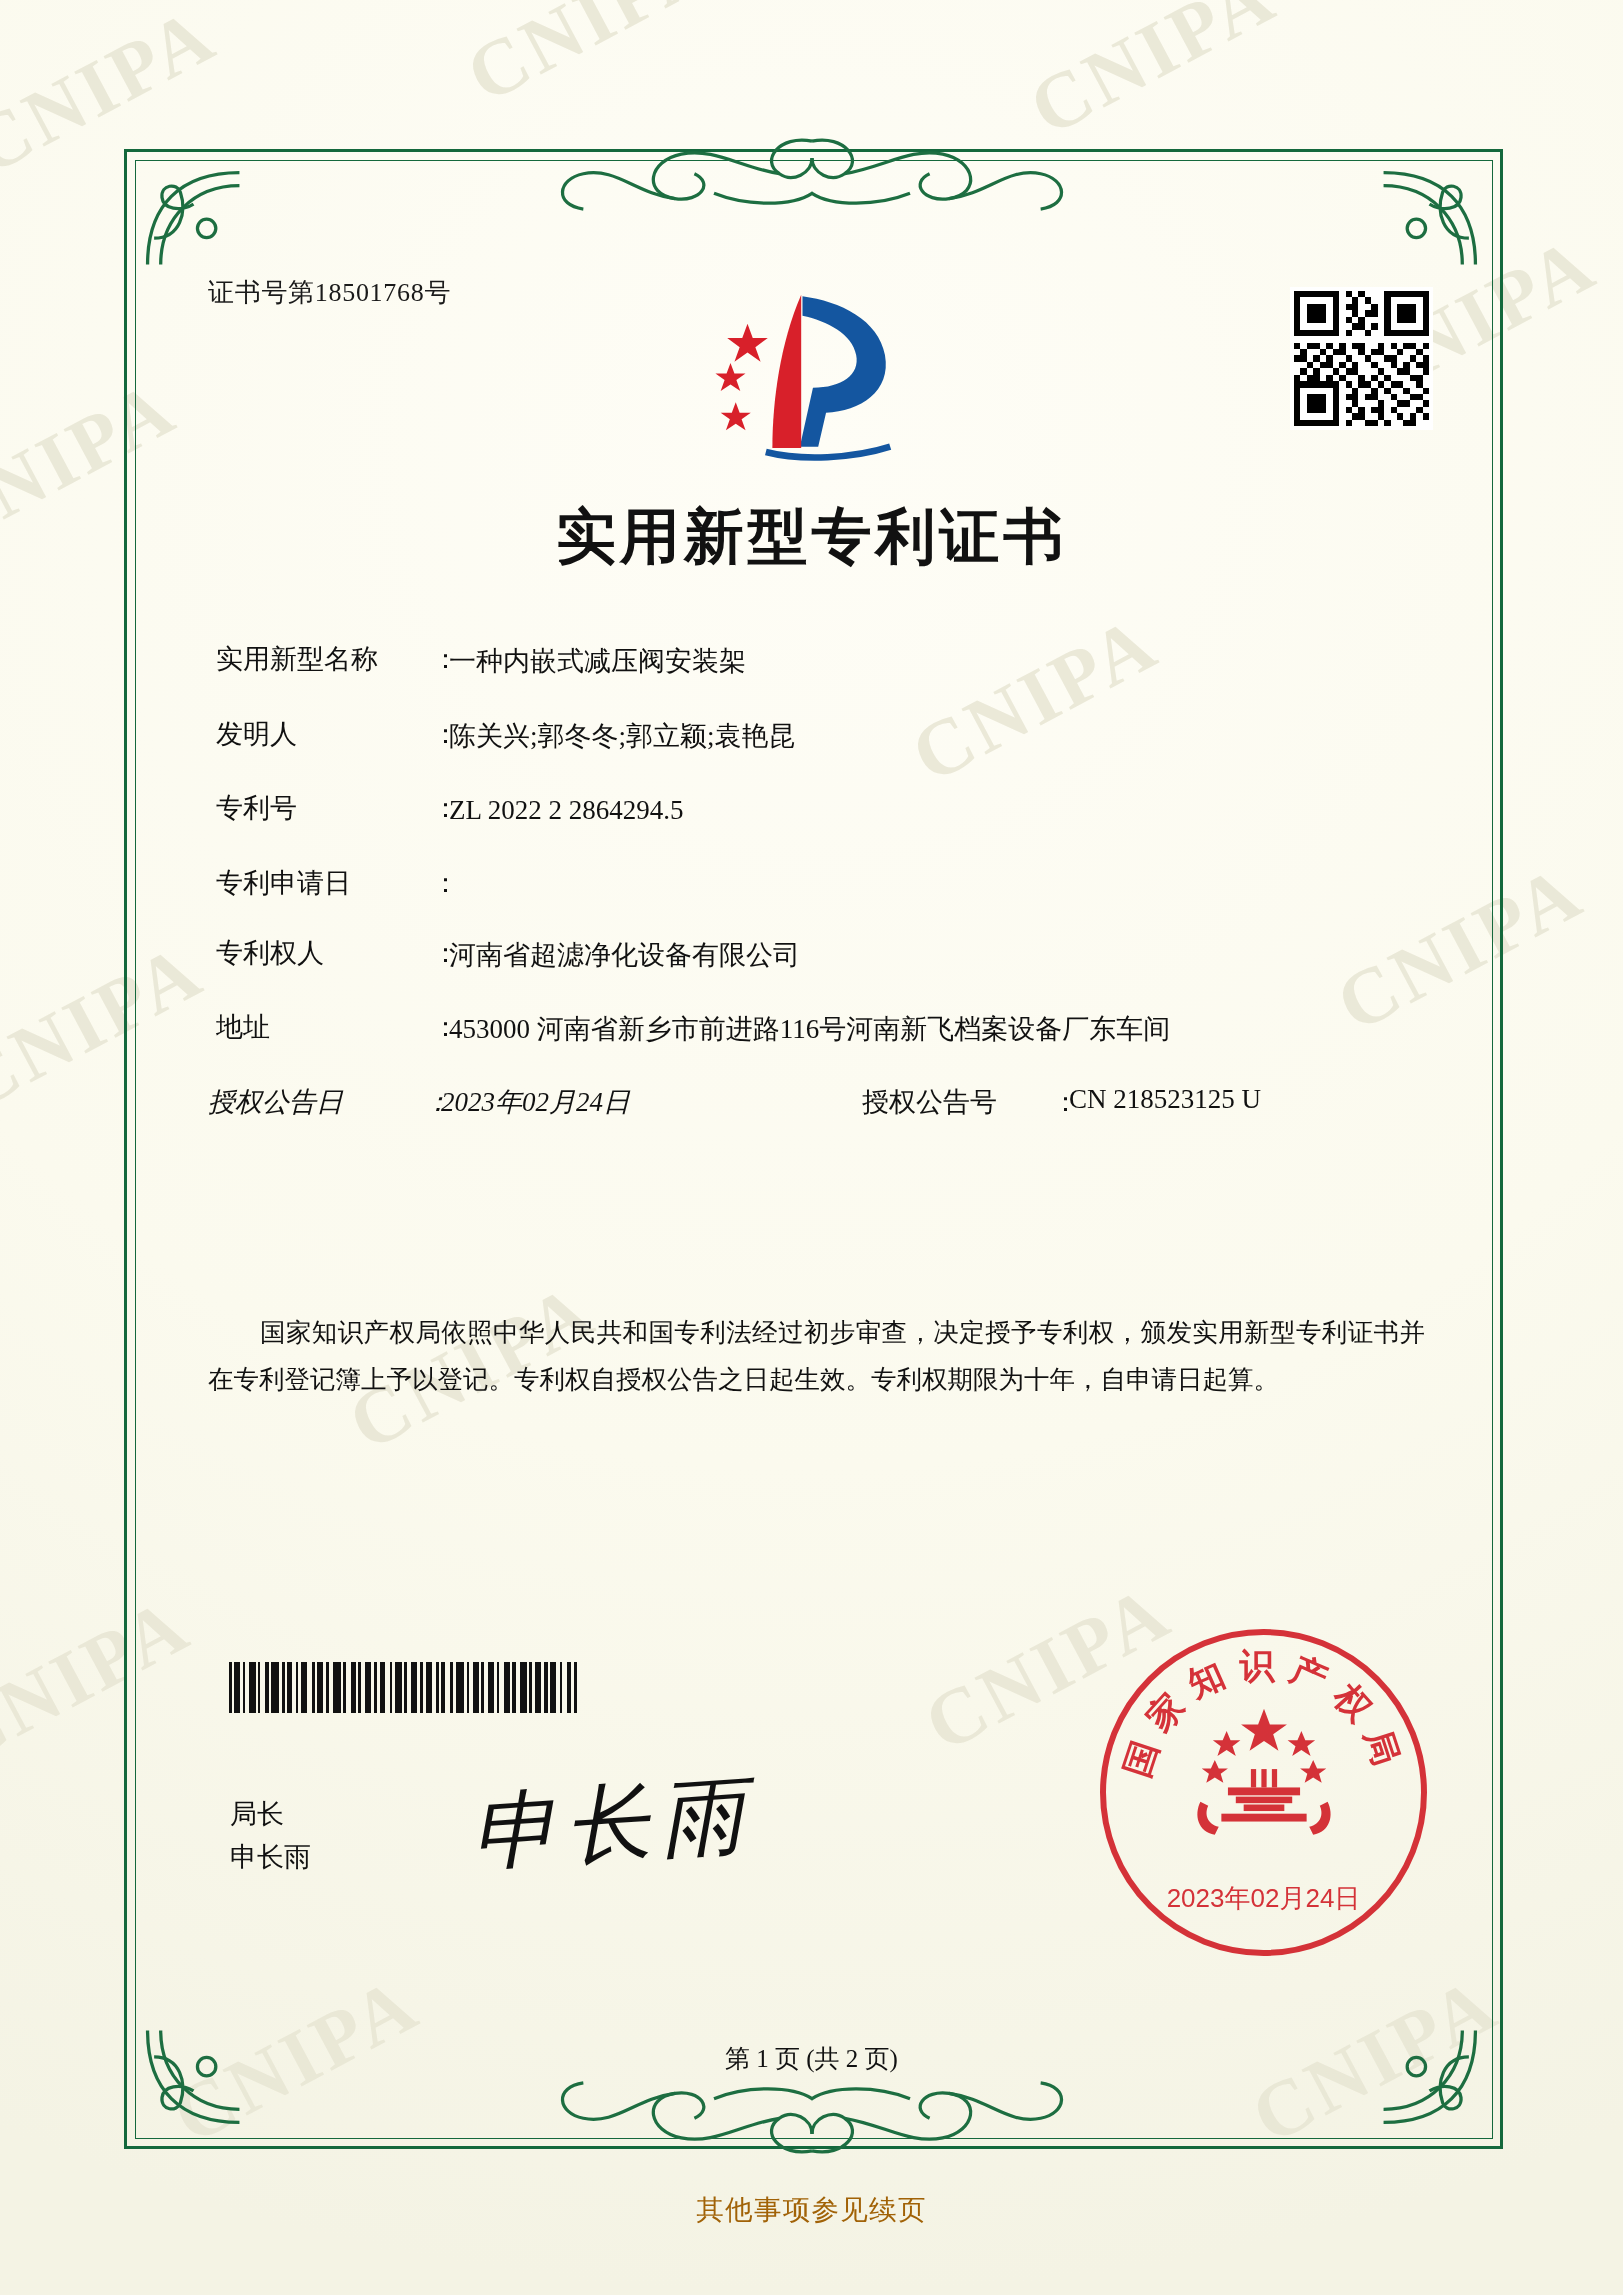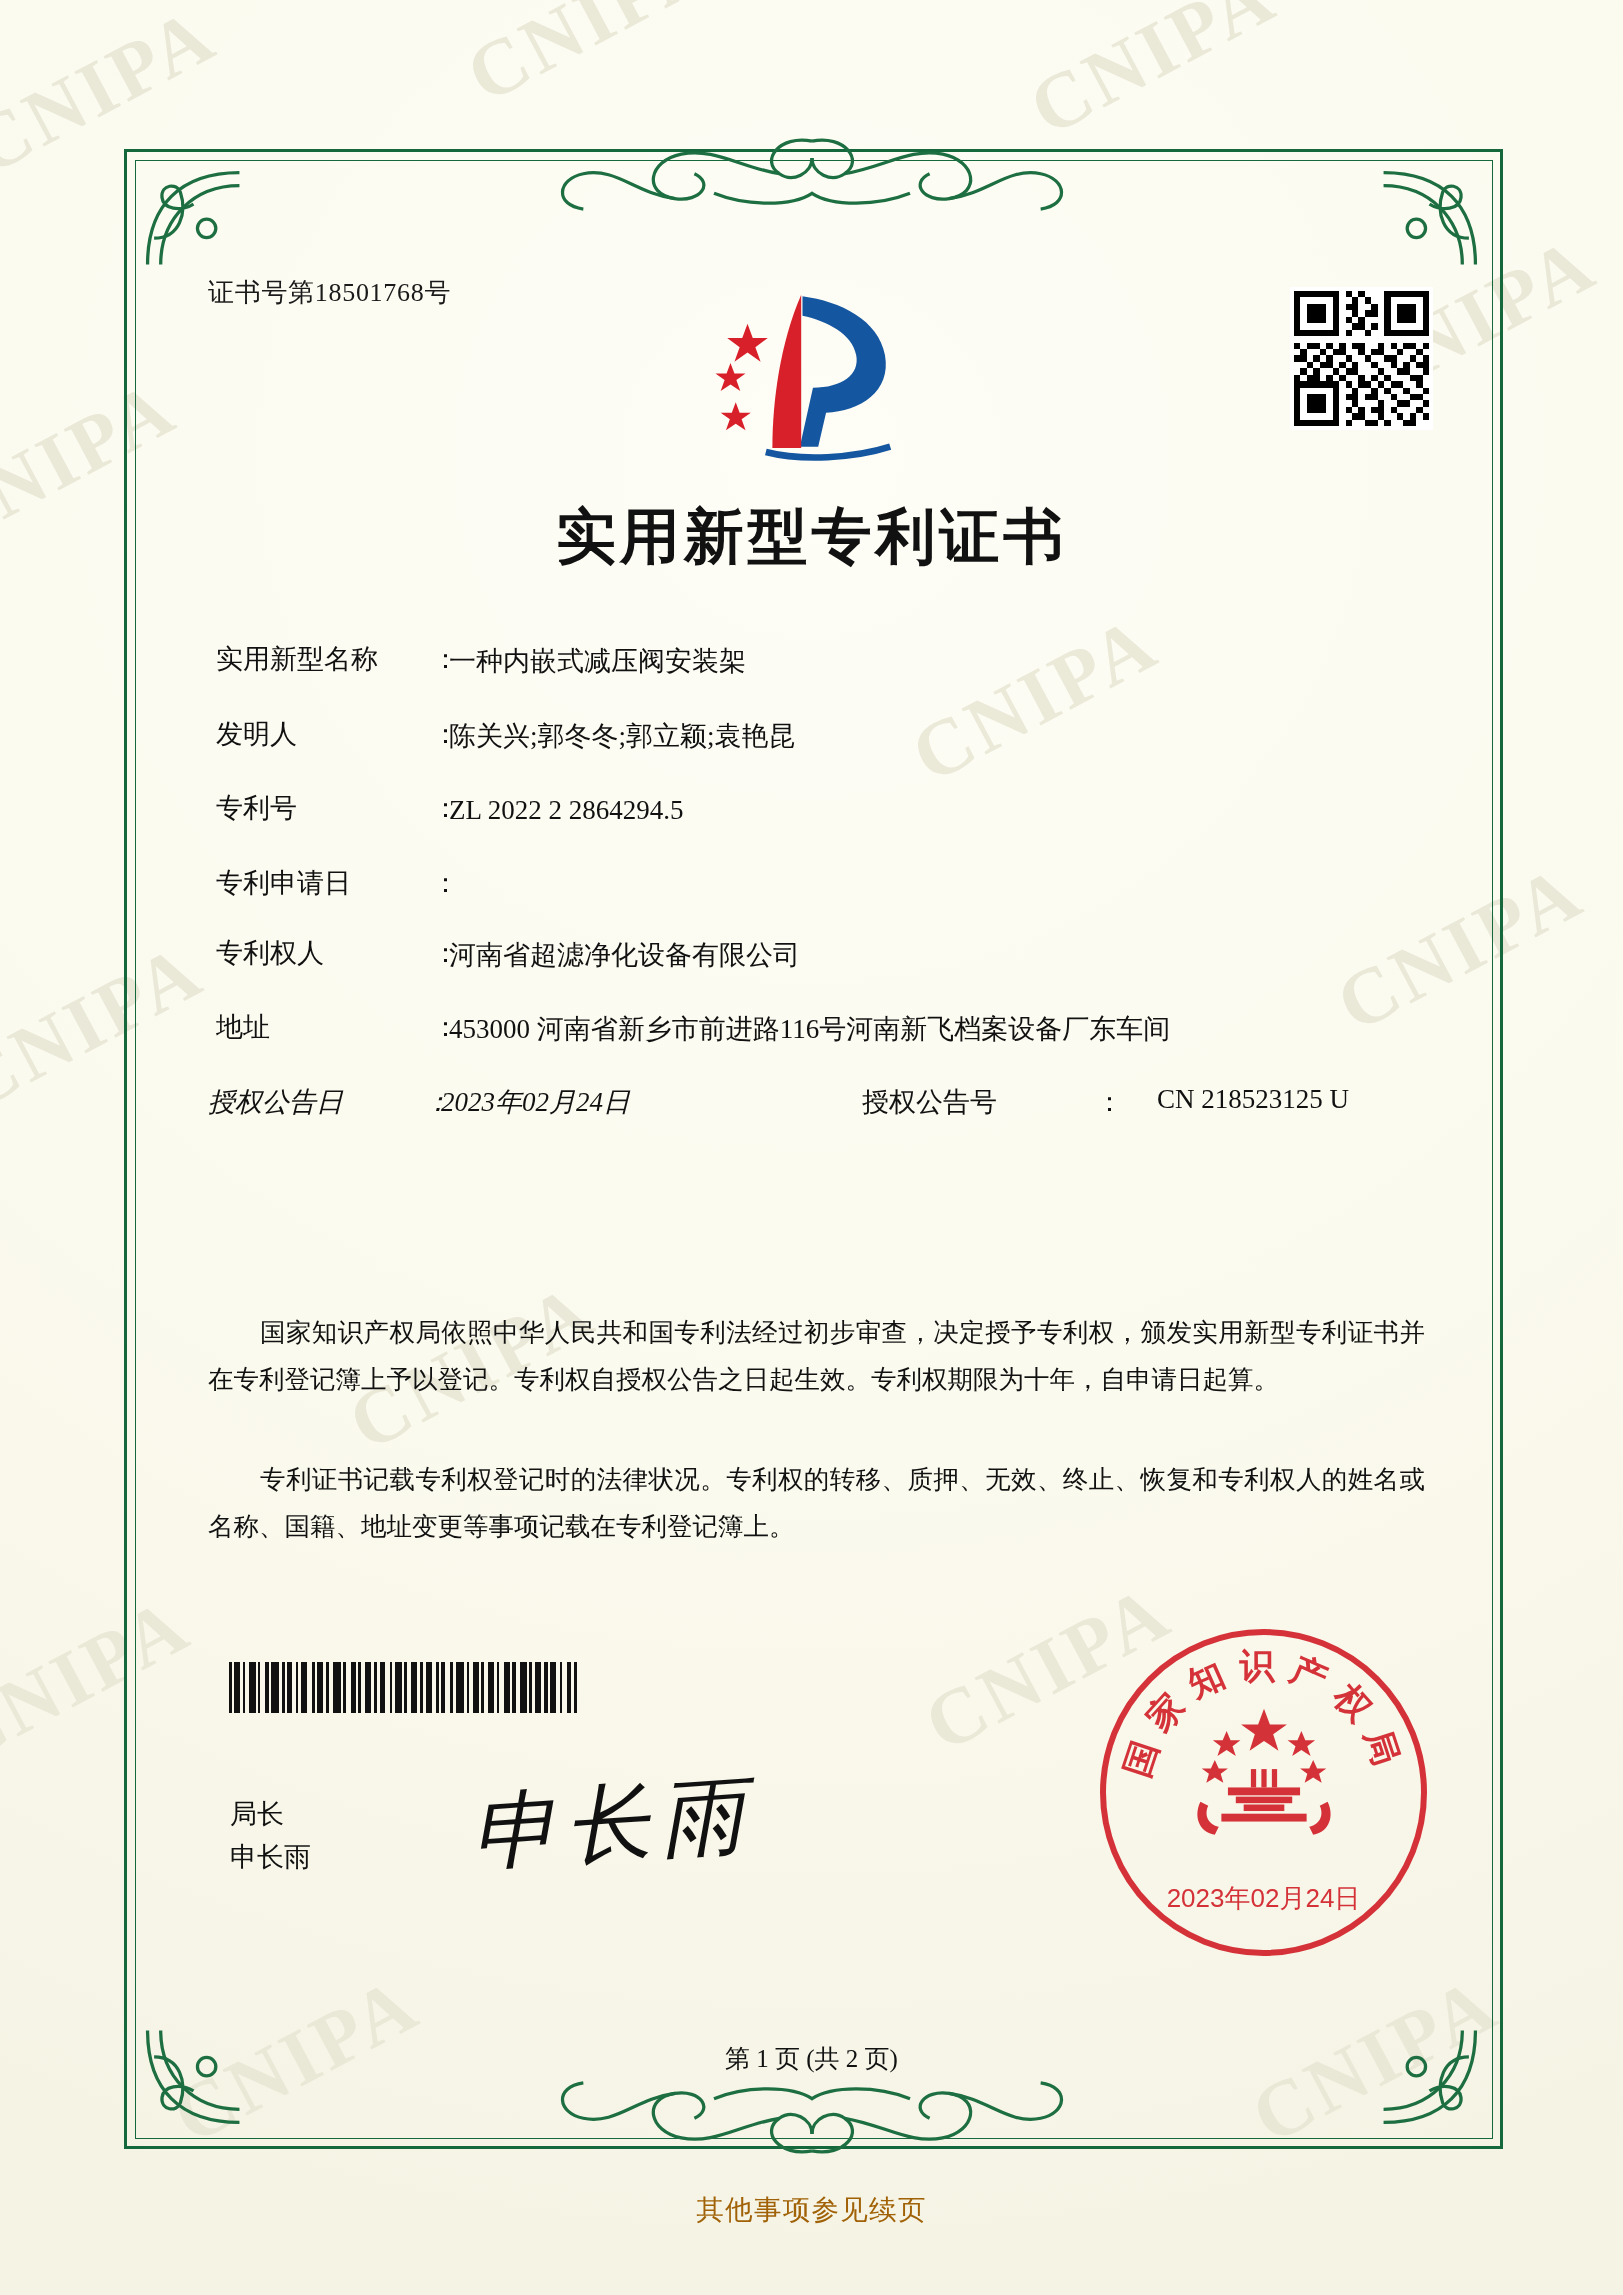--- a/index.html
+++ b/index.html
@@ -164,7 +164,7 @@
     margin-bottom: 30px;
   }
   .inline-left { display: flex; flex: 0 0 654px; font-style: italic; }
-  .inline-right { display: flex; gap: 44px; }
+  .inline-right { display: flex; }
   .inline-right .field-label { width: 190px; flex: 0 0 190px; }
 
   .para {

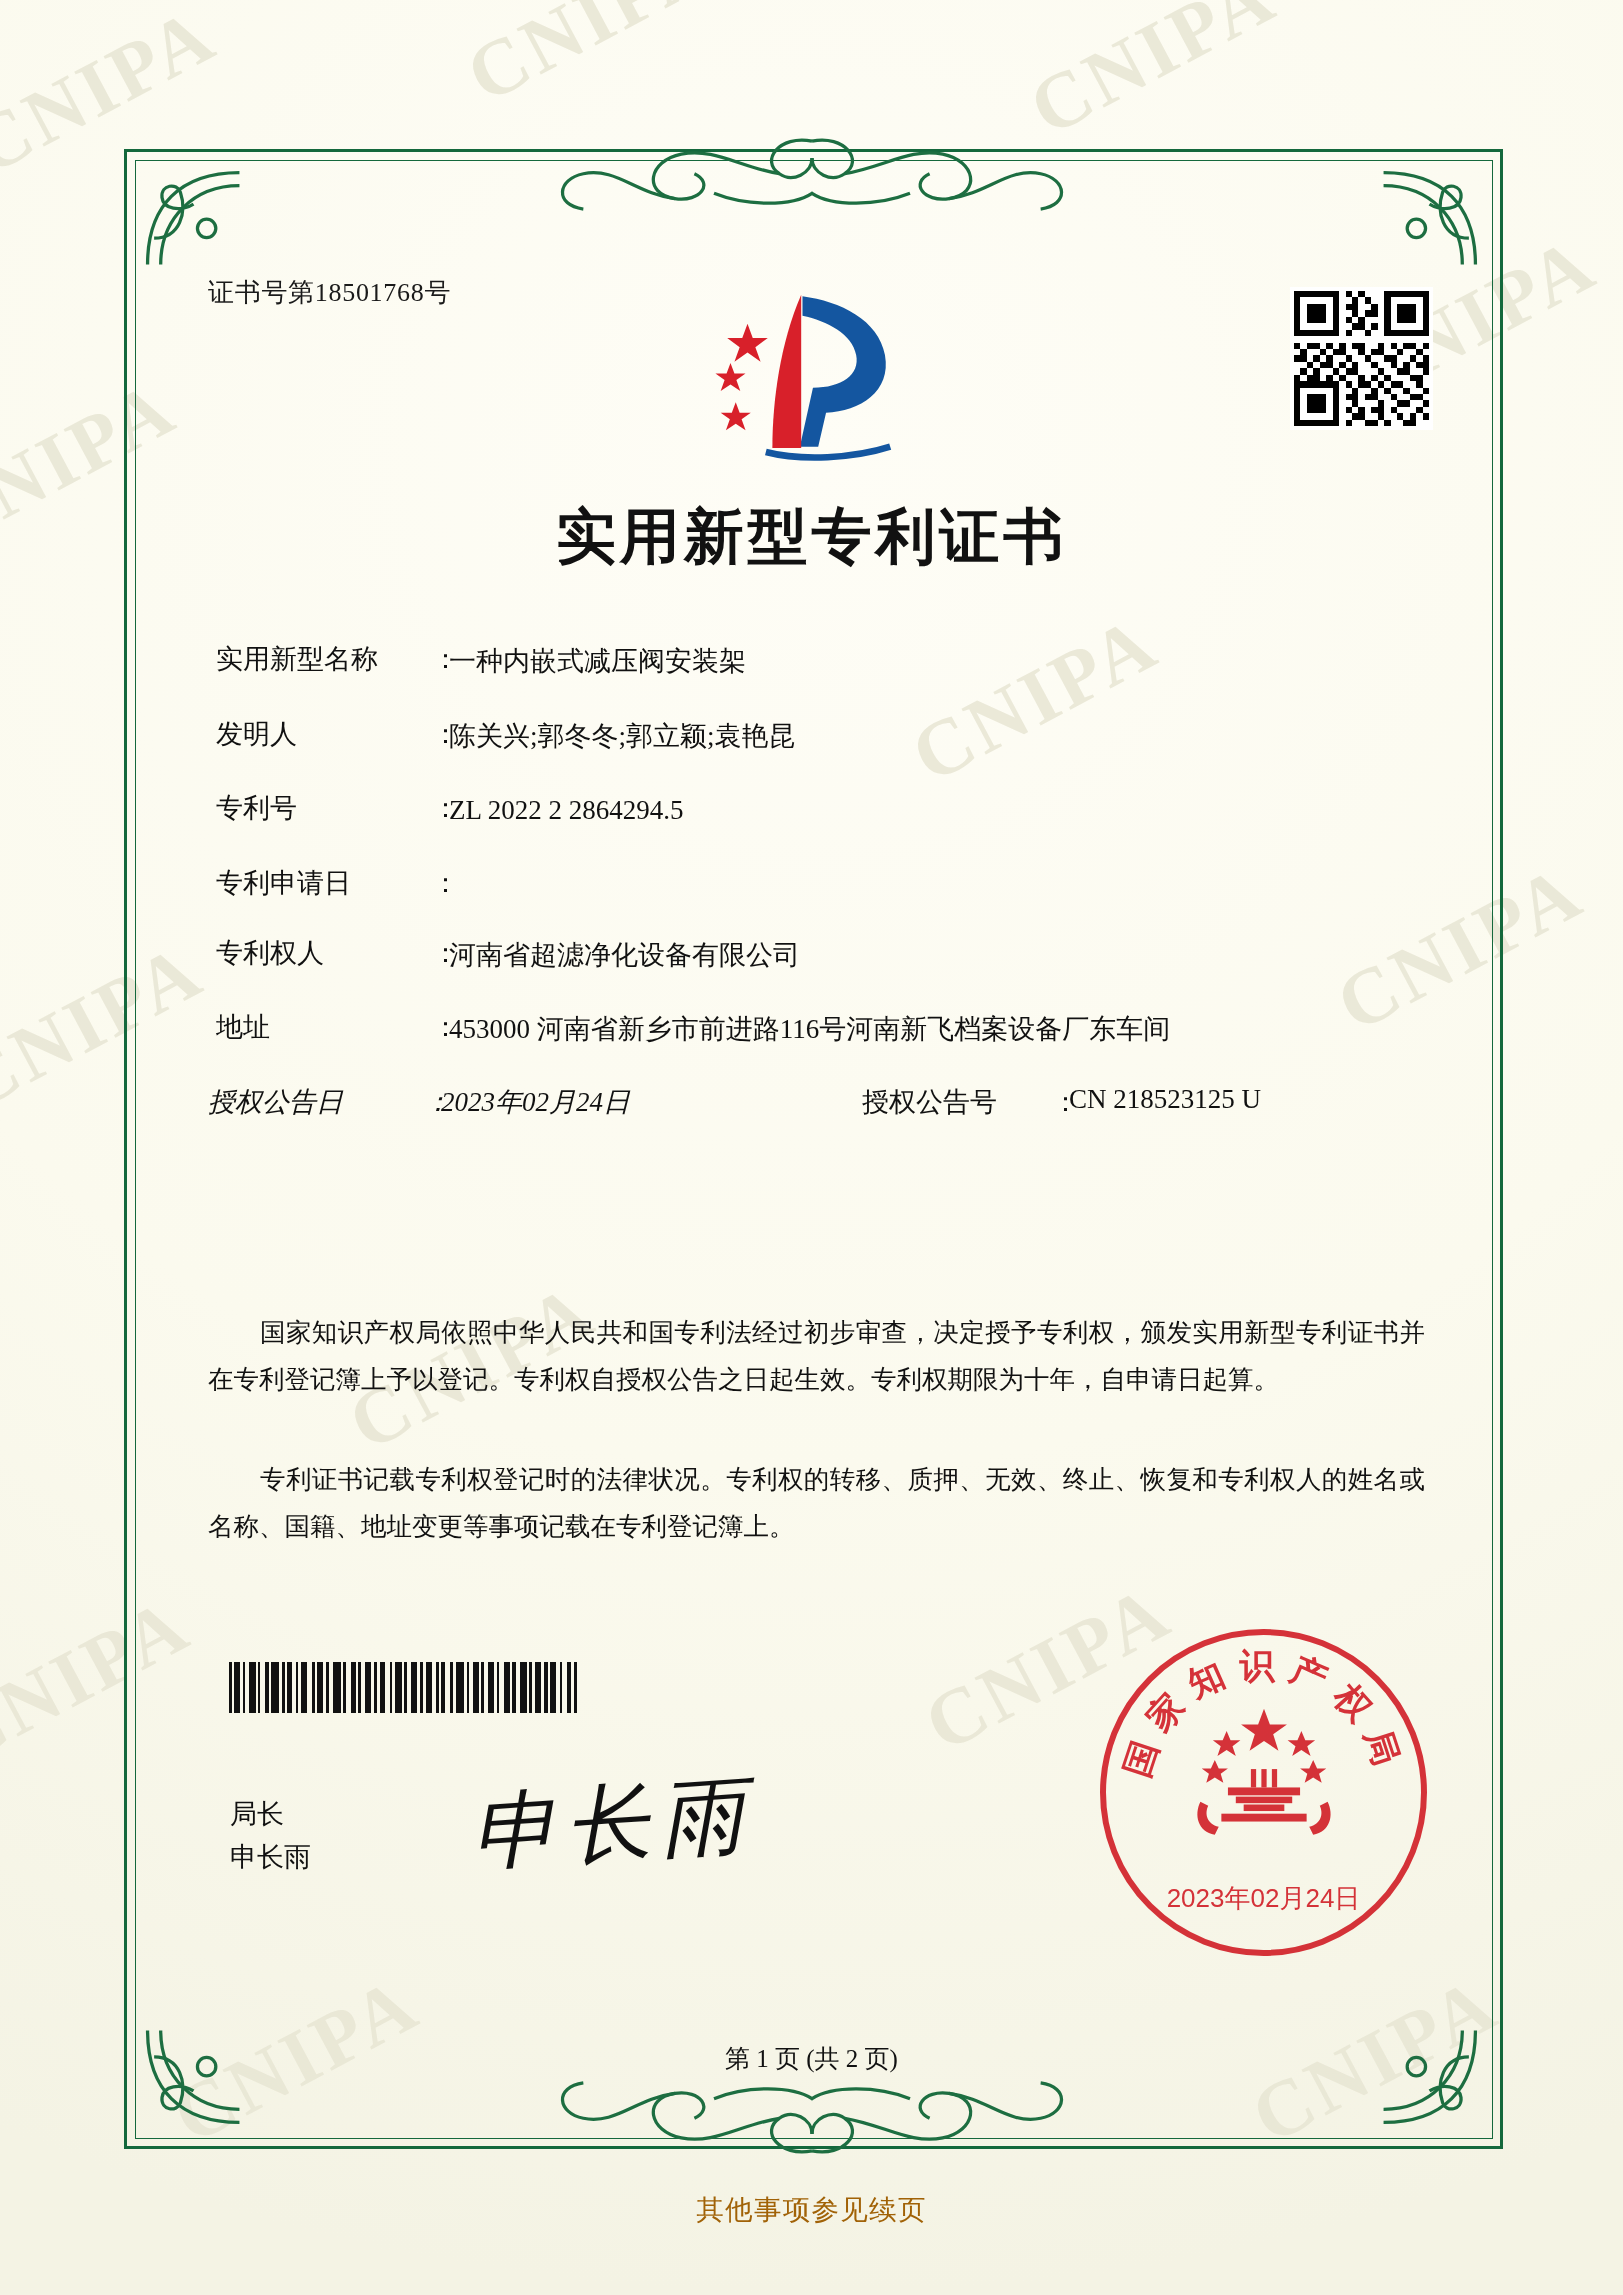--- a/index.html
+++ b/index.html
@@ -545,9 +545,6 @@
     <div class="para p1">
       <span class="indent">国家知识产权局依照中华人民共和国专利法经过初步审查，决定授予专利权，颁发实用新型专利证书并在专利登记簿上予以登记。专利权自授权公告之日起生效。专利权期限为十年，自申请日起算。</span>
     </div>
-    <div class="para p2">
-      <span class="indent">专利证书记载专利权登记时的法律状况。专利权的转移、质押、无效、终止、恢复和专利权人的姓名或名称、国籍、地址变更等事项记载在专利登记簿上。</span>
-    </div>
 
     <div class="barcode">
       <i style="width:3.3px"></i>

